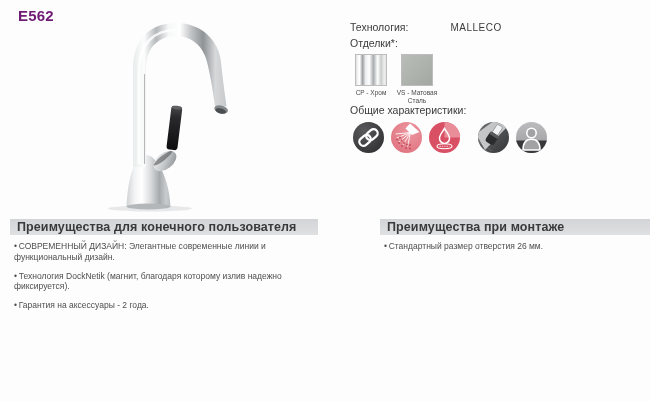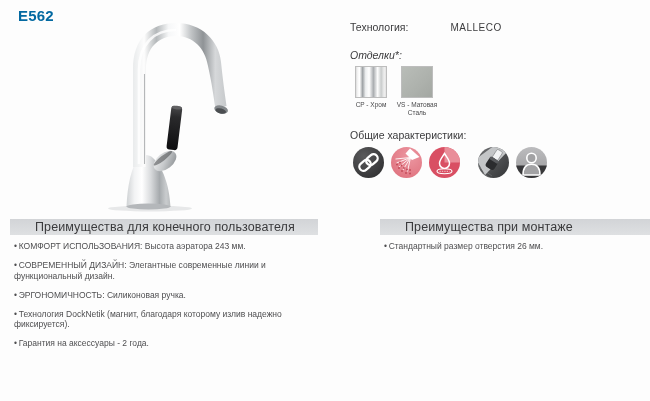--- a/index.html
+++ b/index.html
@@ -8,7 +8,7 @@
   .stage { position:relative; width:650px; height:401px; background:#fdfdfd; overflow:hidden; }
 
   .model-code { position:absolute; left:18px; top:7px; font-size:15px; font-weight:600;
-                color:#0369a1; letter-spacing:.2px; }
+                color:#701a75; letter-spacing:.2px; }
 
   .product-photo { position:absolute; left:98px; top:14px; width:150px; height:200px; }
 

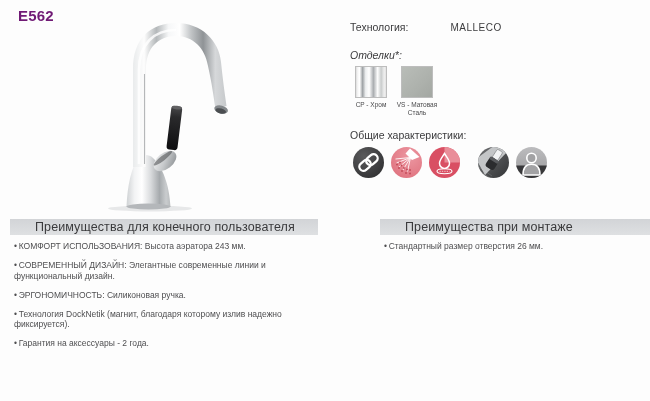--- a/index.html
+++ b/index.html
@@ -16,7 +16,7 @@
   .right-panel { position:absolute; left:350px; top:21px; width:296px; color:#3b3b3d; }
   .row-collection { font-size:10.5px; }
   .collection-value { margin-left:42px; font-size:10px; letter-spacing:.5px; color:#3b3b3d; }
-  .finishes-label { margin-top:16px; font-size:10.5px;font-style:italic; }
+  .finishes-label { margin-top:4px; font-size:10.5px; }
   .swatches { display:flex; gap:4px; margin-top:5px; }
   .finish { display:flex; flex-direction:column; align-items:center; width:42px; }
   .swatch { width:32px; height:32px; border:1px solid #bdbdbd; }

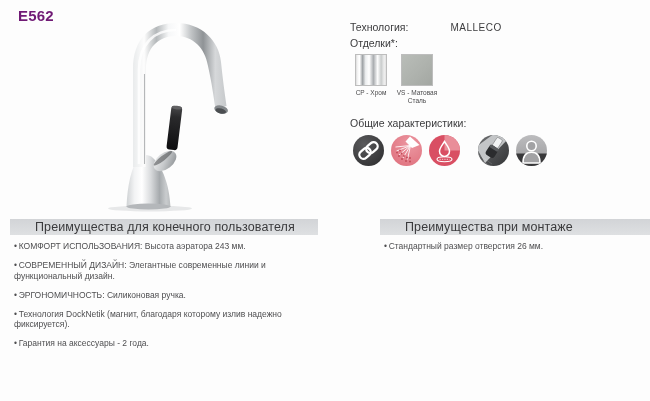--- a/index.html
+++ b/index.html
@@ -24,7 +24,7 @@
       #9ea2a5 22%,#eceeef 32%,#ffffff 44%,#aaadb0 58%,#fdfdfd 72%,#c9cccc 84%,#efefef 94%,#e2e2e2 100%); }
   .swatch.matte { background:linear-gradient(135deg,#b9bdb8 0%,#aeb2ad 55%,#a3a7a2 100%); }
   .finish-label { margin-top:3px; font-size:6.5px; line-height:7.5px; color:#4a4a4c; text-align:center; }
-  .features-label { margin-top:13px; font-size:10.5px; }
+  .features-label { font-size:10.5px; }
   .icons-row { display:flex; gap:7px; margin-top:6px; padding-left:3px; align-items:center; }
   .cicon { width:31px; height:31px; display:block; }
   .icon-gap { margin-left:11px; }

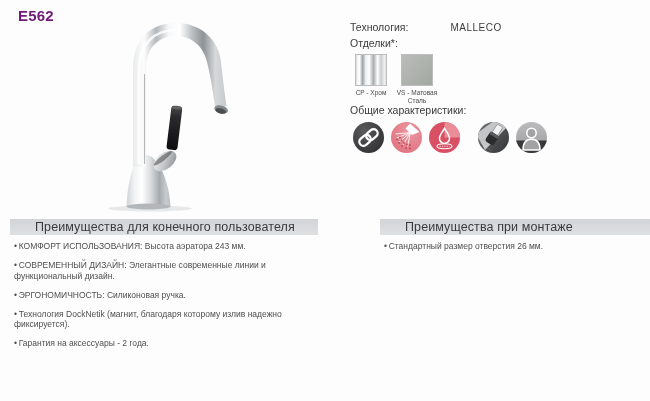--- a/index.html
+++ b/index.html
@@ -33,9 +33,9 @@
   .section { position:absolute; top:219px; }
   .section.left  { left:10px;  width:308px; }
   .section.right { left:347px; width:303px;margin-left:33px; }
-  .section-header { height:16px; line-height:16px; padding-left:25px;
+  .section-header { height:16px; line-height:16px; padding-left:7px;
       background:linear-gradient(180deg,#d2d4d7 0%,#dee0e2 100%);
-      color:#3a3a3c; font-size:12.5px; font-weight:400; letter-spacing:.1px;
+      color:#3a3a3c; font-size:12.5px; font-weight:700; letter-spacing:.1px;
       white-space:nowrap; overflow:hidden; }
   ul.bullets { list-style:none; margin-top:6px; padding-left:4px;
       font-size:8.5px; line-height:10.5px; color:#4e4e50; }

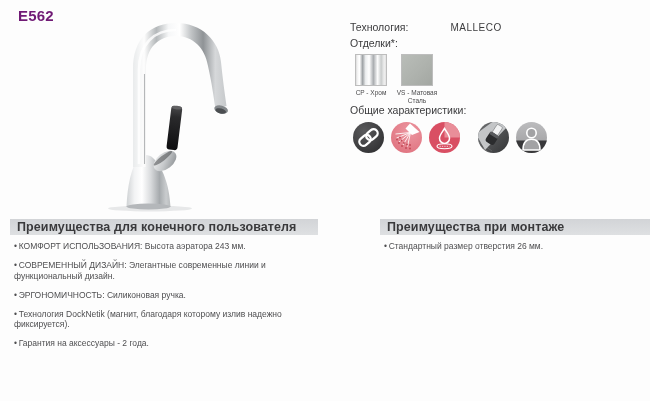--- a/index.html
+++ b/index.html
@@ -252,7 +252,6 @@
   <div class="section left">
     <div class="section-header">Преимущества для конечного пользователя</div>
     <ul class="bullets">
-        <li>КОМФОРТ ИСПОЛЬЗОВАНИЯ: Высота аэратора 243 мм.</li>
         <li>СОВРЕМЕННЫЙ ДИЗАЙН: Элегантные современные линии и функциональный дизайн.</li>
         <li>ЭРГОНОМИЧНОСТЬ: Силиконовая ручка.</li>
         <li>Технология DockNetik (магнит, благодаря которому излив надежно фиксируется).</li>

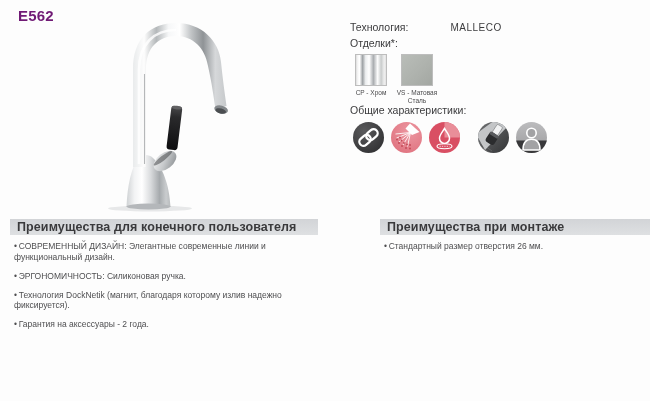--- a/index.html
+++ b/index.html
@@ -253,7 +253,6 @@
     <div class="section-header">Преимущества для конечного пользователя</div>
     <ul class="bullets">
         <li>СОВРЕМЕННЫЙ ДИЗАЙН: Элегантные современные линии и функциональный дизайн.</li>
-        <li>ЭРГОНОМИЧНОСТЬ: Силиконовая ручка.</li>
         <li>Технология DockNetik (магнит, благодаря которому излив надежно фиксируется).</li>
         <li>Гарантия на аксессуары - 2 года.</li>
       </ul>

